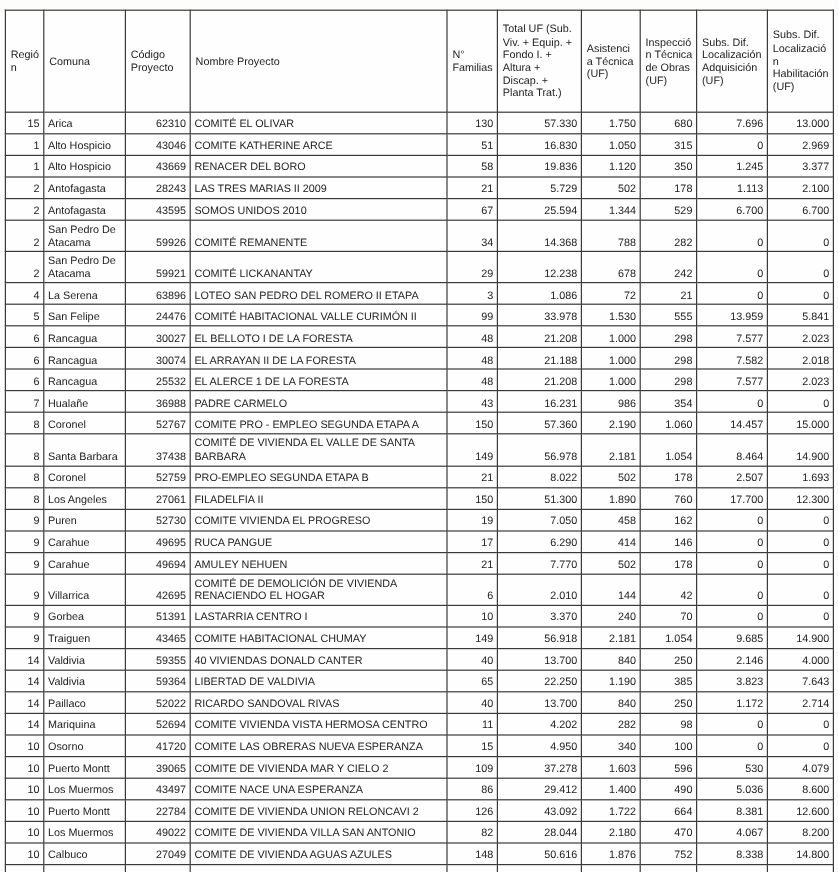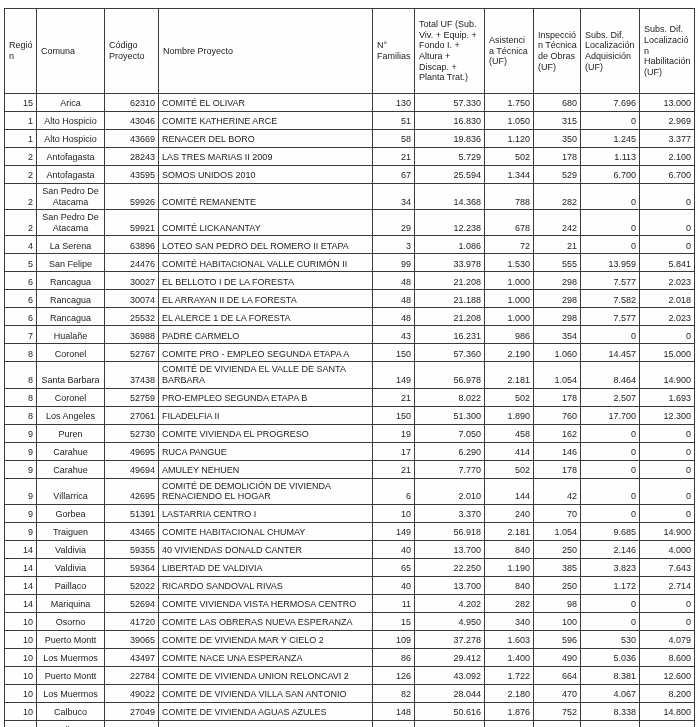--- a/index.html
+++ b/index.html
@@ -46,7 +46,7 @@
   }
   
   .col0 { text-align: right; }
-  .col1 { text-align: center; }
+  .col1 { text-align: left; }
   .col2 { text-align: right; }
   .col3 { text-align: left; margin-top: 42px; }
   .col4, .col5, .col6, .col7, .col8, .col9 { text-align: right; }

